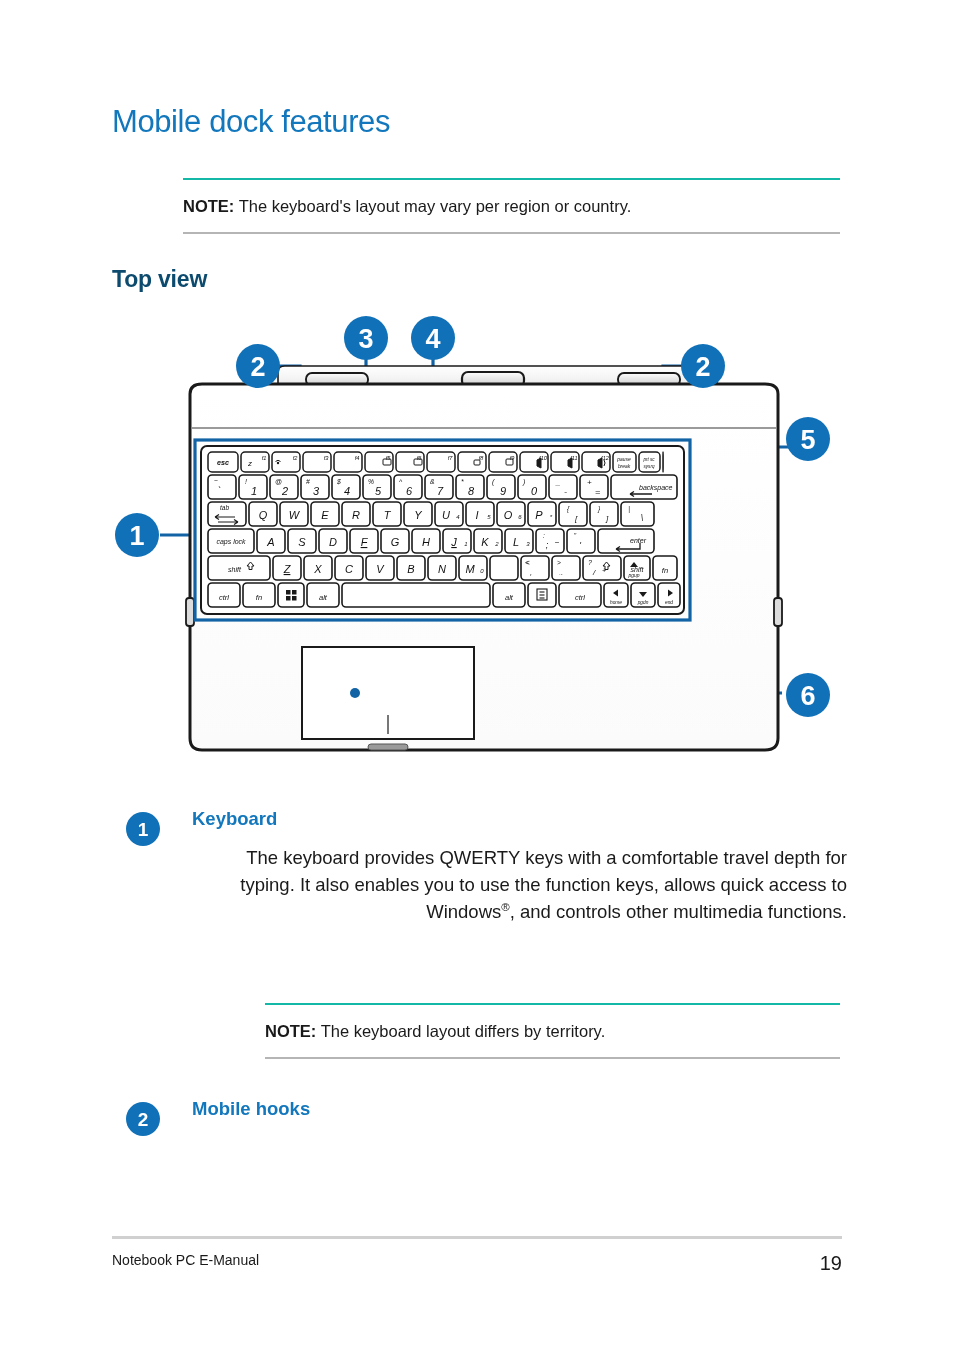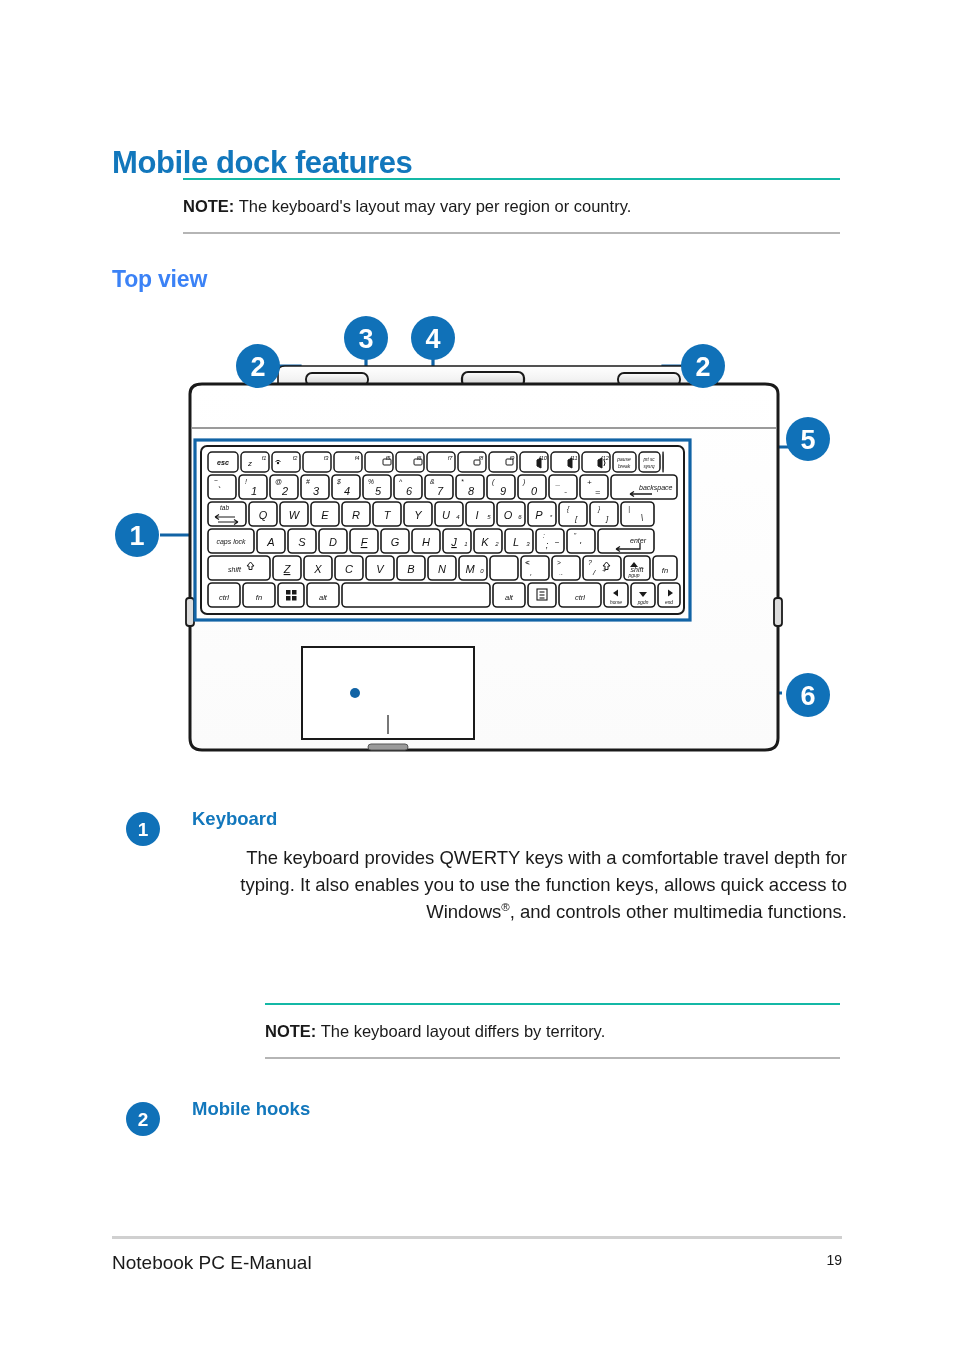--- a/index.html
+++ b/index.html
@@ -27,10 +27,9 @@
     left: 112px;
     top: 104px;
     font-size: 31px;
-    font-weight: bold;
+    font-weight: normal;
     color: #1277bc;
     letter-spacing: -0.4px;
-    margin-top: 41px;
   }
   .h2-title {
     position: absolute;

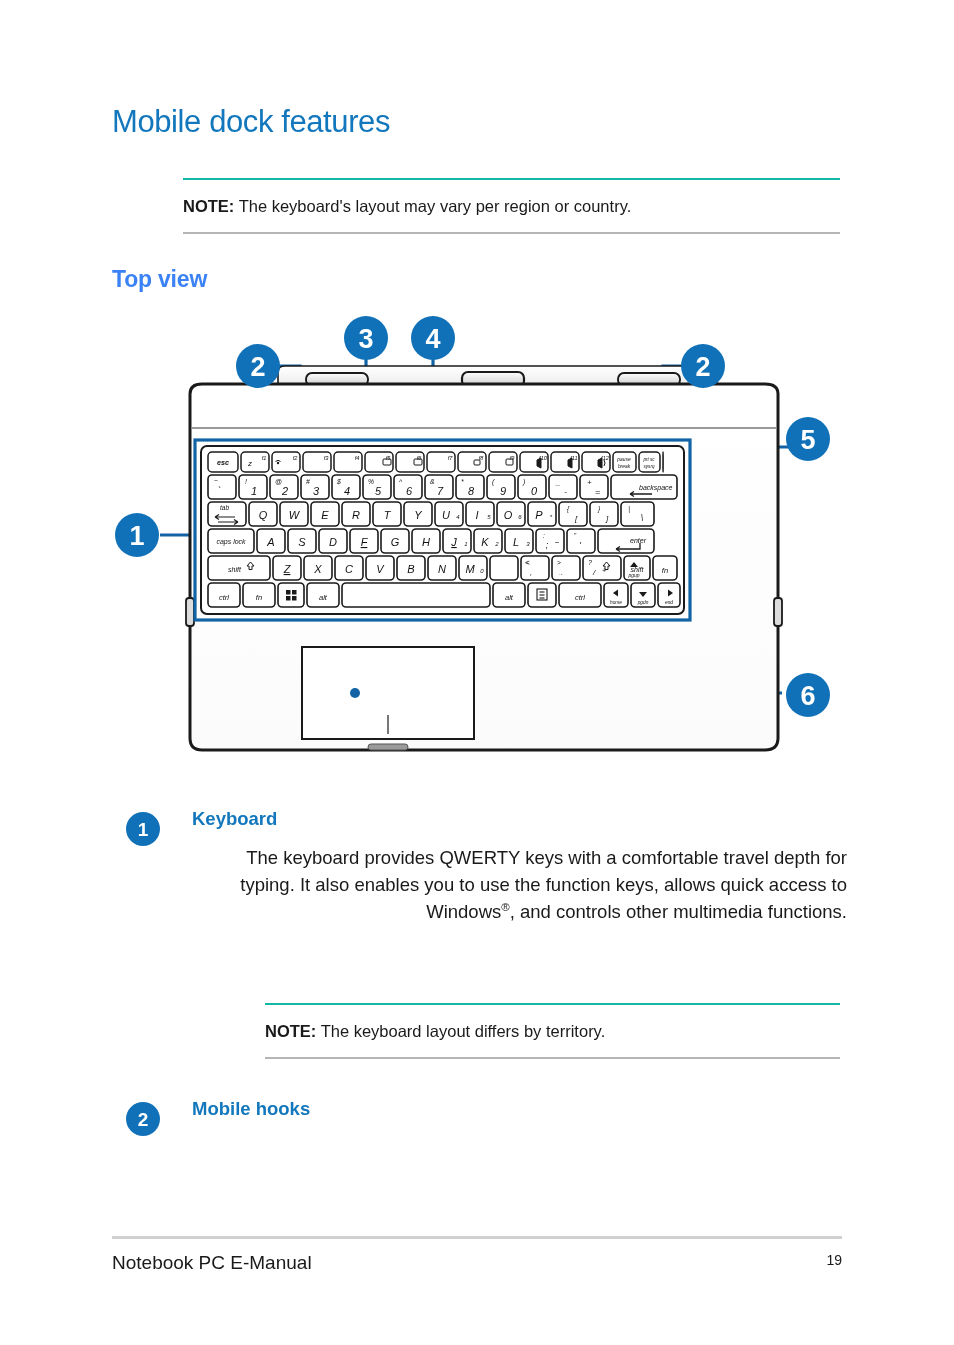--- a/index.html
+++ b/index.html
@@ -37,7 +37,7 @@
     top: 266px;
     font-size: 23px;
     font-weight: bold;
-    color: #3b82f6;
+    color: #0c4a6e;
     letter-spacing: -0.2px;
   }
 

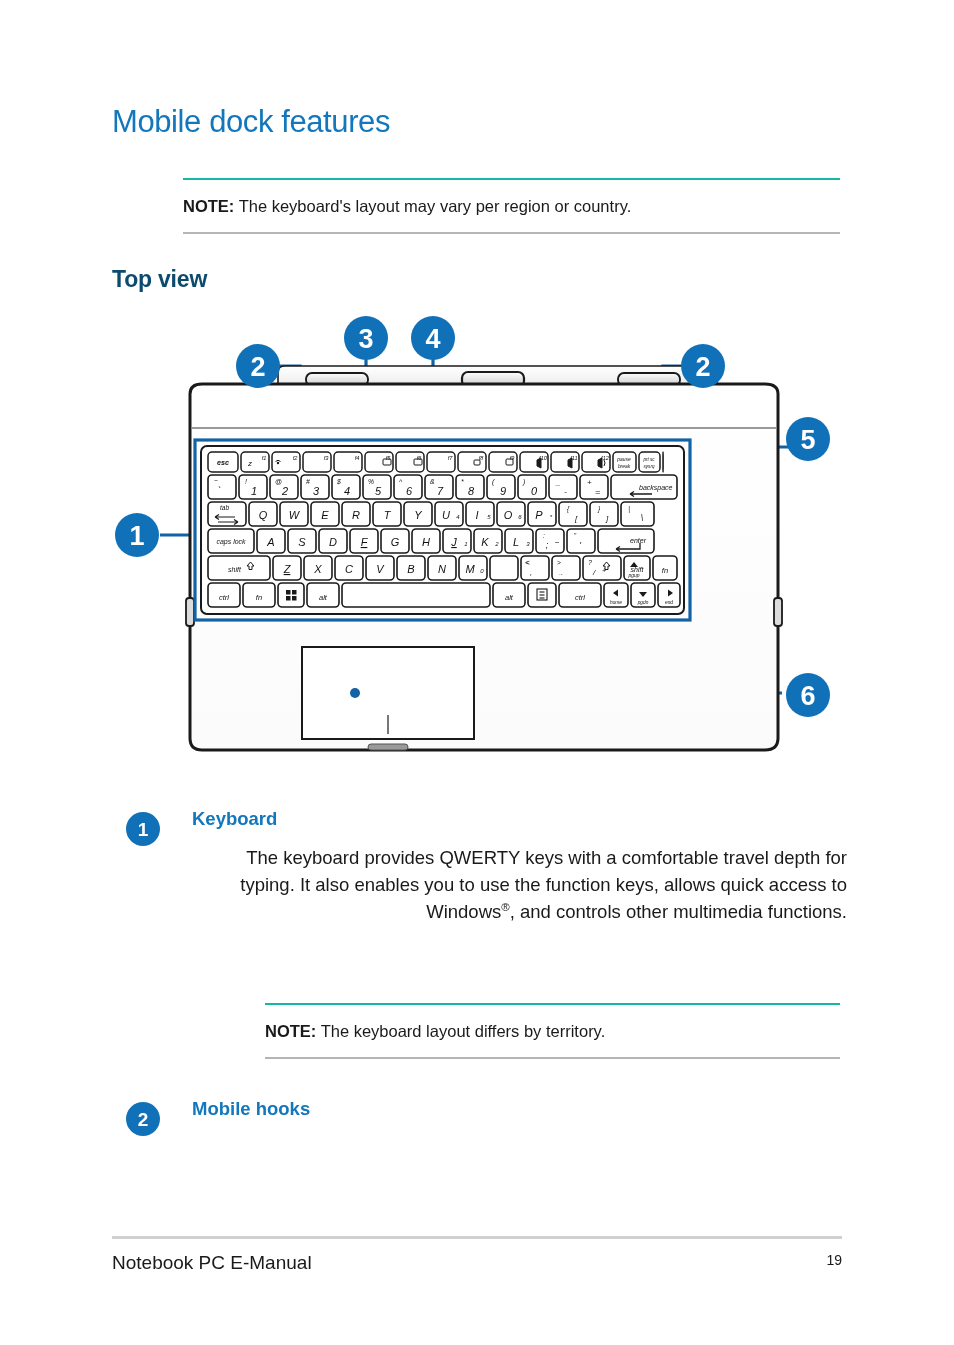--- a/index.html
+++ b/index.html
@@ -112,7 +112,7 @@
     position: absolute;
     left: 112px;
     top: 1252px;
-    font-size: 19px;
+    font-size: 14px;
     text-align: center;
   }
   .footer-right {

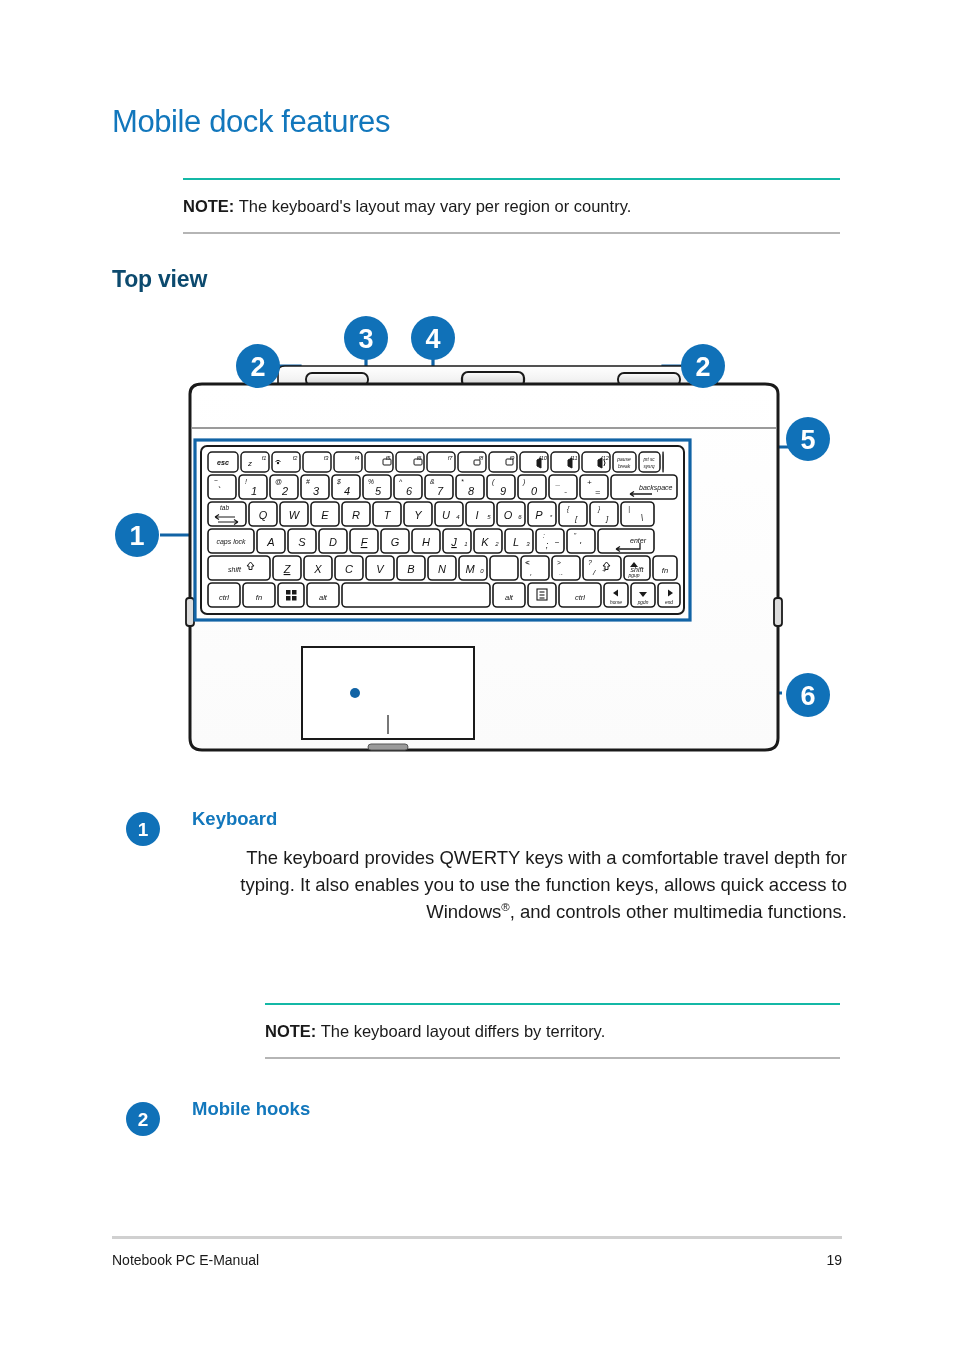--- a/index.html
+++ b/index.html
@@ -119,7 +119,7 @@
     position: absolute;
     right: 112px;
     top: 1252px;
-    font-size: 14px;
+    font-size: 20px;
   }
 
   

